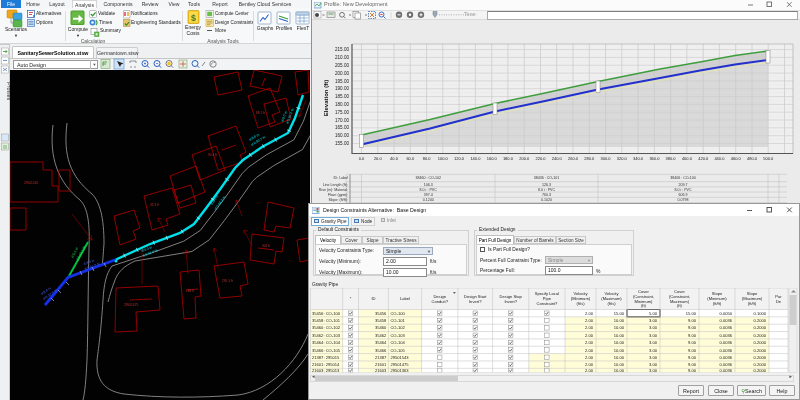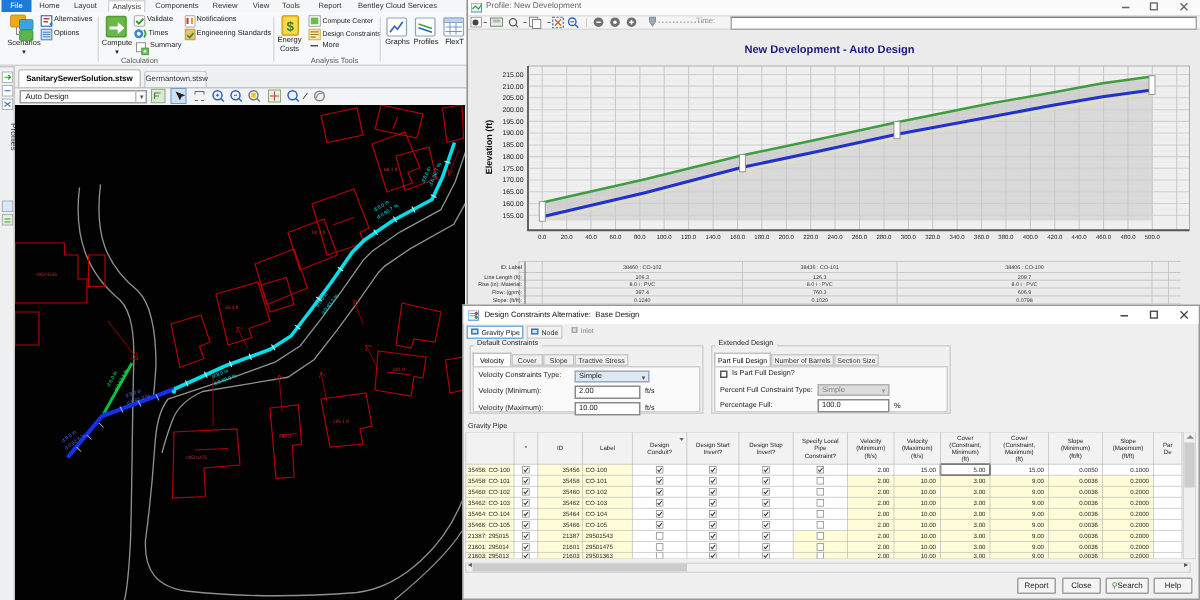--- a/index.html
+++ b/index.html
@@ -274,7 +274,6 @@
  </svg>
  <div style="position:absolute;left:152px;top:11px;font-size:5.2px;color:#9a9a9a;">Time:</div>
  <div style="position:absolute;left:175px;top:10.5px;width:311px;height:9px;background:#fff;border:1px solid #a9a9a9;border-top-color:#7f7f7f;"></div>
- <div style="position:absolute;left:101px;top:28px;width:280px;height:9px;font-size:7.4px;font-weight:bold;color:#1a1a80;text-align:center;">New Development - Auto Design</div>
 </div>
 <svg class="abs" style="left:311px;top:20px;" width="489" height="183" viewBox="0 20 489 183">
       <rect x="41" y="44" width="441" height="109.5" fill="#efefef" stroke="none"></rect>

